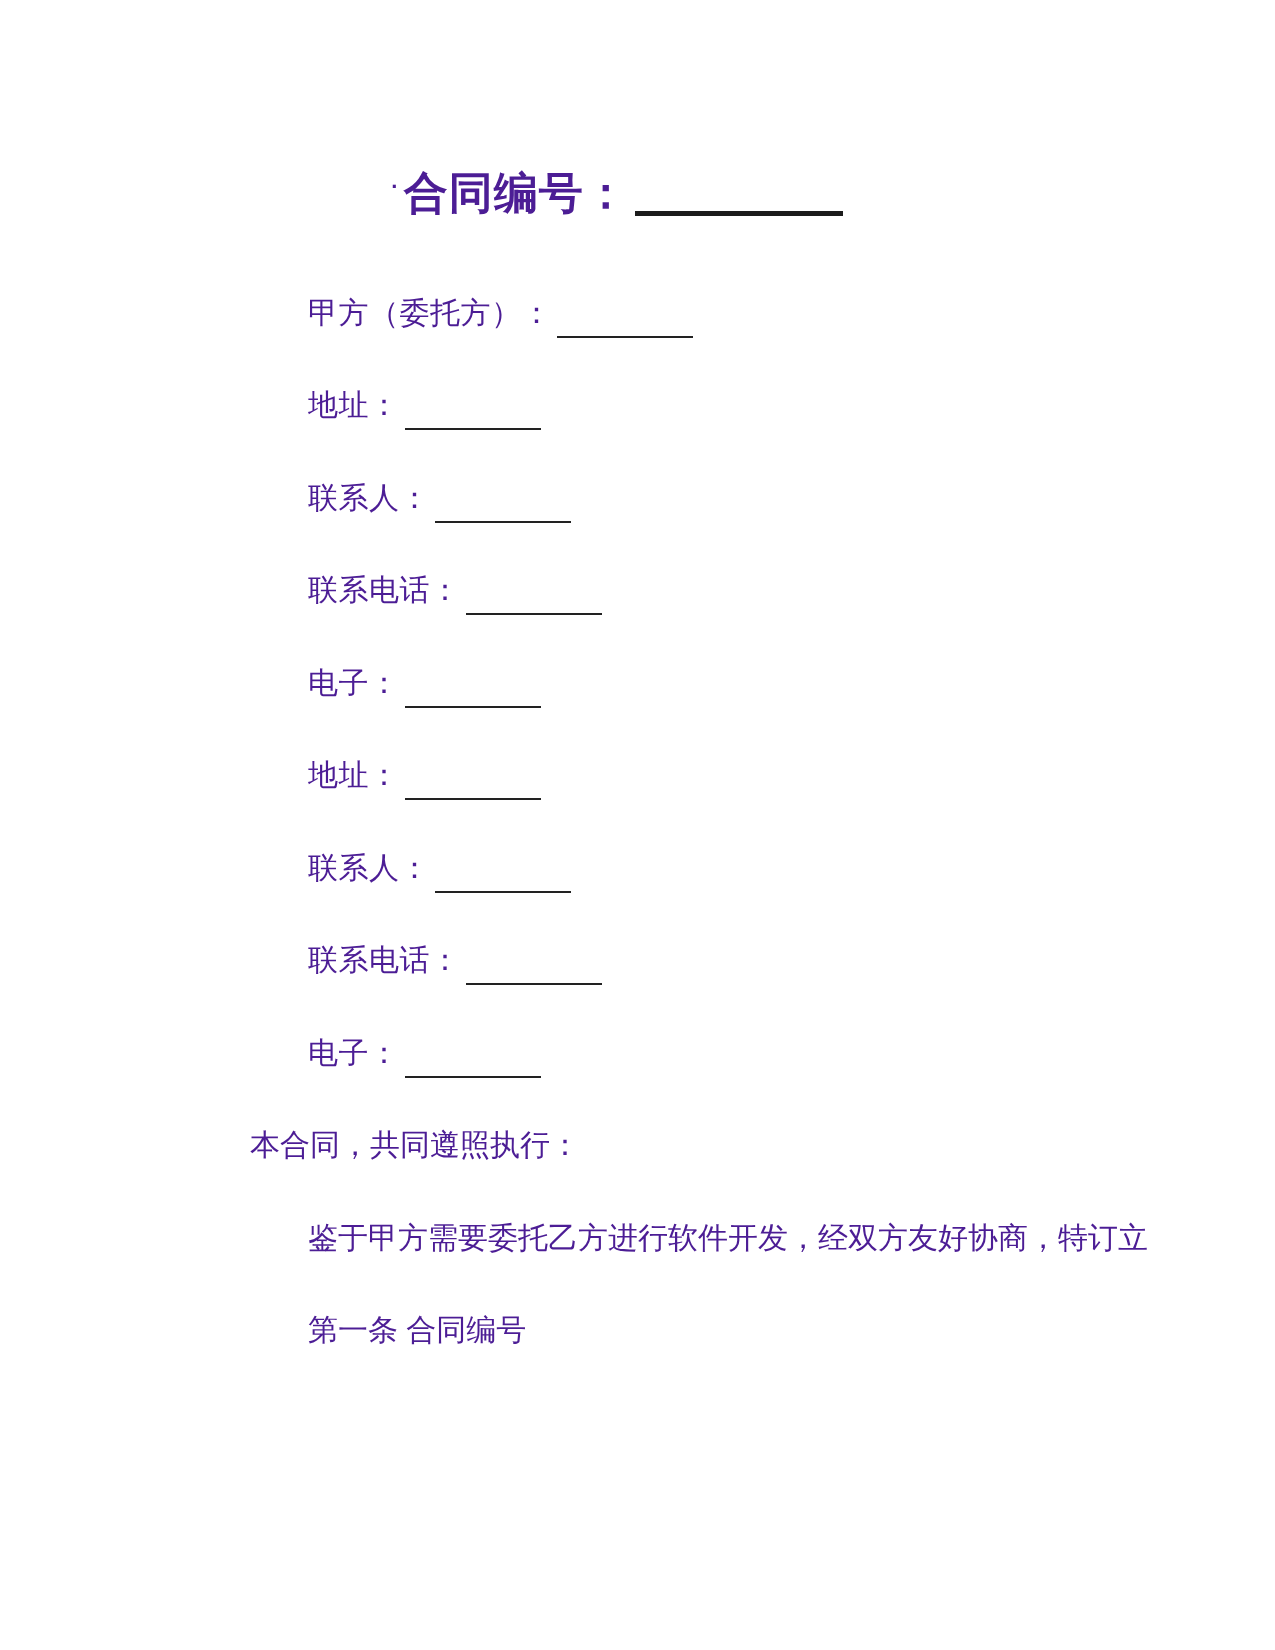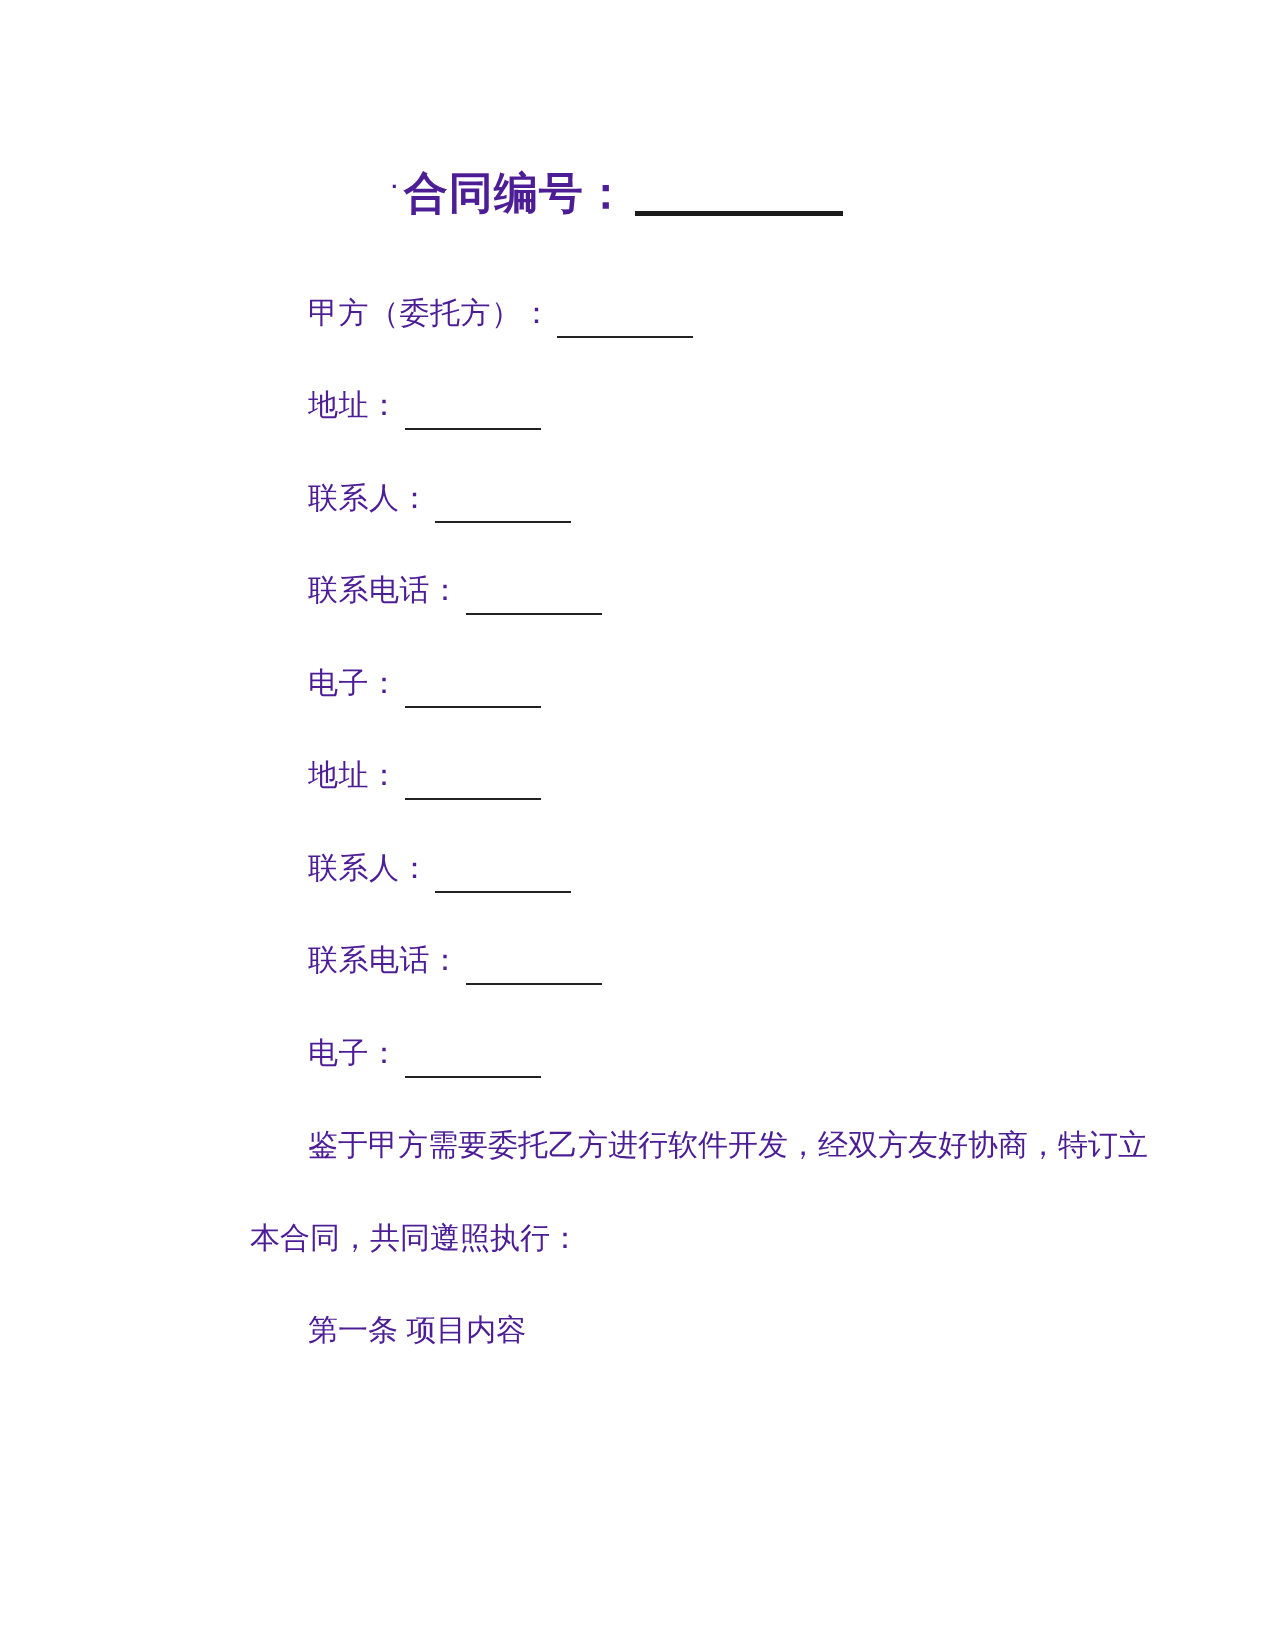--- a/index.html
+++ b/index.html
@@ -121,12 +121,12 @@
           <span class="blank field-blank"></span>
       </div>
 
+      <div class="line">
+        <span>本合同，共同遵照执行：</span>
+      </div>
+
       <div class="line indent">
         <span>鉴于甲方需要委托乙方进行软件开发，经双方友好协商，特订立</span>
-      </div>
-
-      <div class="line">
-        <span>本合同，共同遵照执行：</span>
       </div>
 
       <div class="line indent">

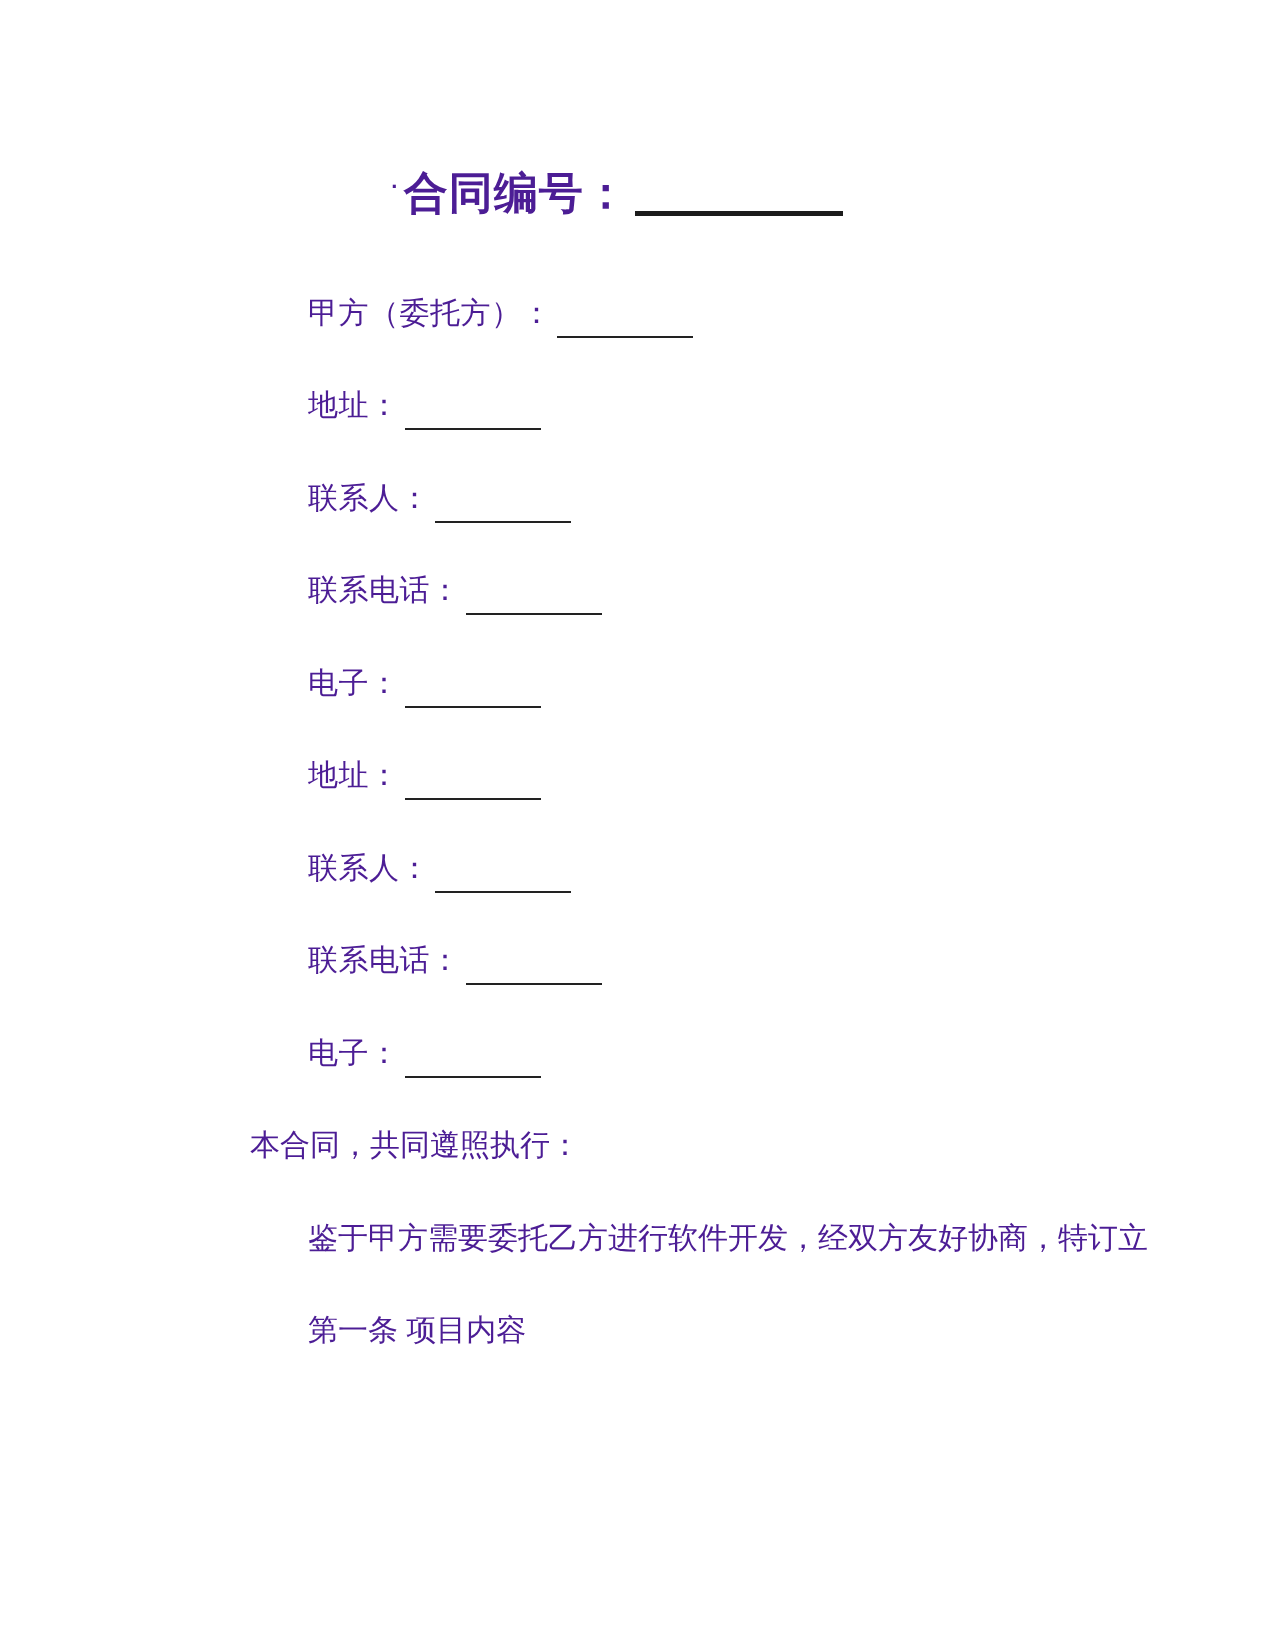--- a/index.html
+++ b/index.html
@@ -130,7 +130,7 @@
       </div>
 
       <div class="line indent">
-        <span>第一条 项目内容</span>
+        <span>第一条 合同编号</span>
       </div>
 
     </div>

